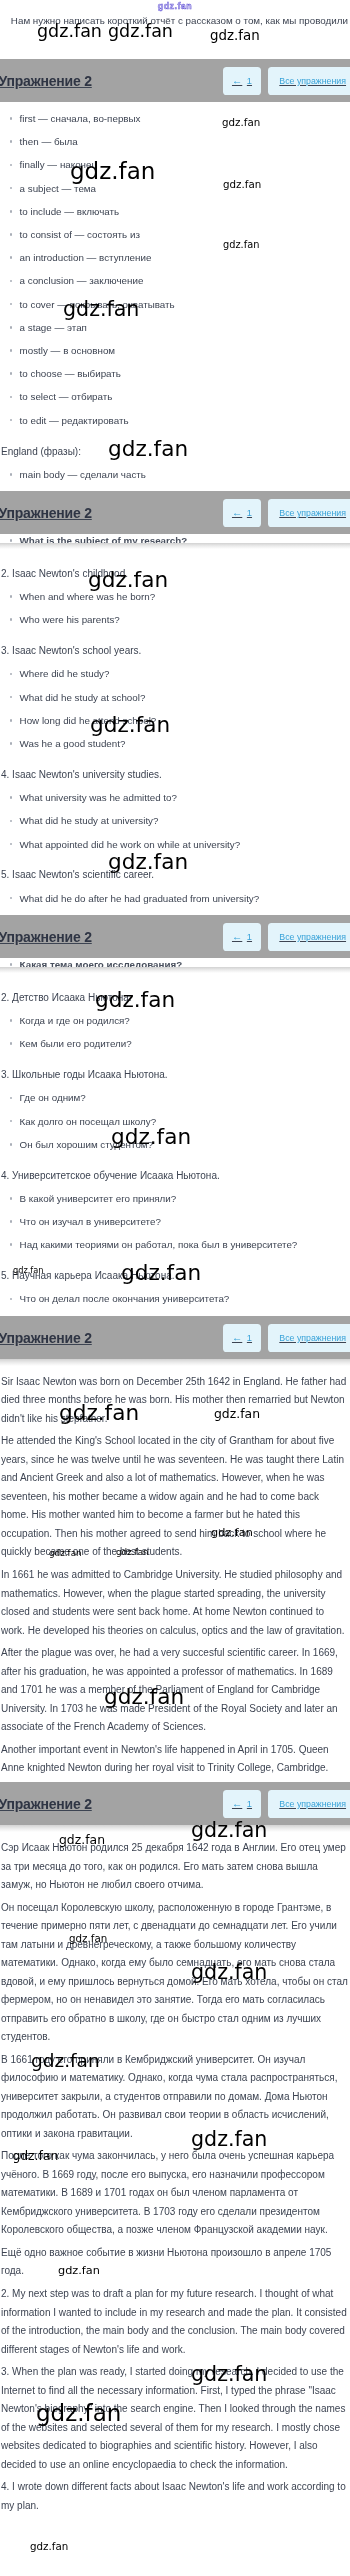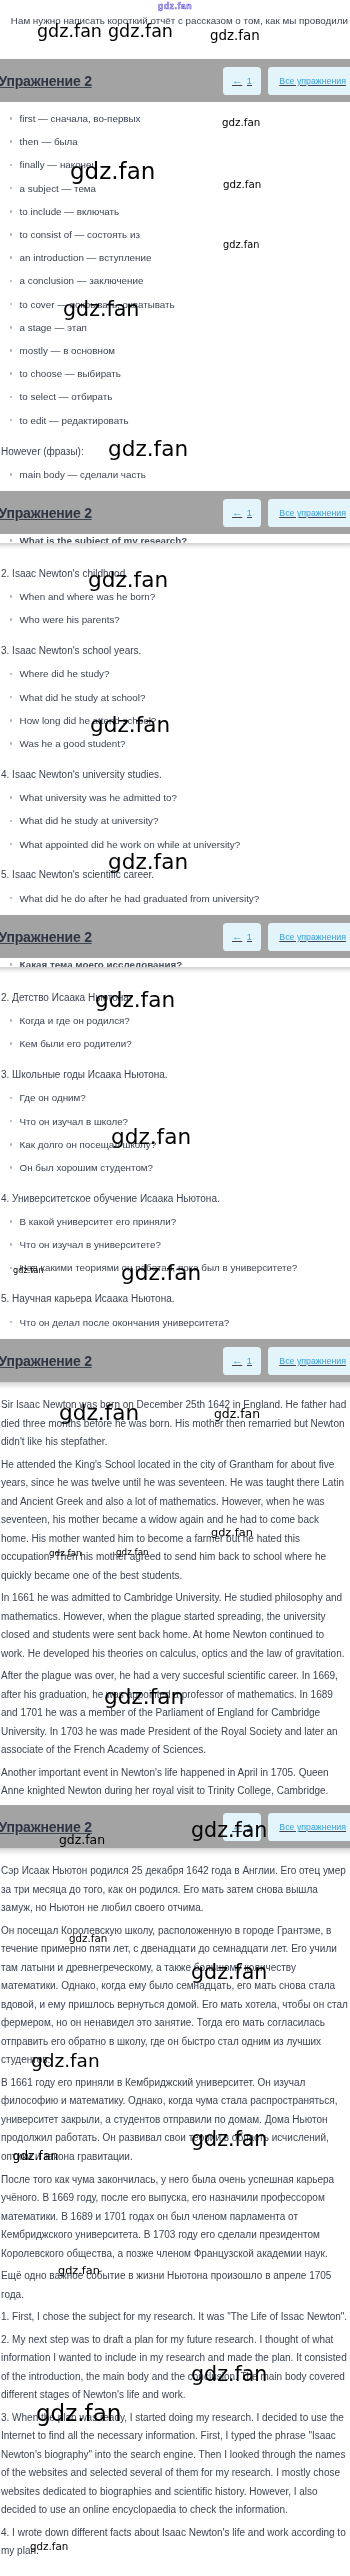--- a/index.html
+++ b/index.html
@@ -80,7 +80,7 @@
       <div class="row"><span class="dot"></span><span>to choose — выбирать</span></div>
       <div class="row"><span class="dot"></span><span>to select — отбирать</span></div>
       <div class="row"><span class="dot"></span><span>to edit — редактировать</span></div>
-      <p class="qa-title">However (фразы):</p>
+      <p class="qa-title">England (фразы):</p>
       <div class="row"><span class="dot"></span><span>main body — сделали часть</span></div>
       <div class="exheader">
         <h2 class="extitle">Упражнение 2</h2>

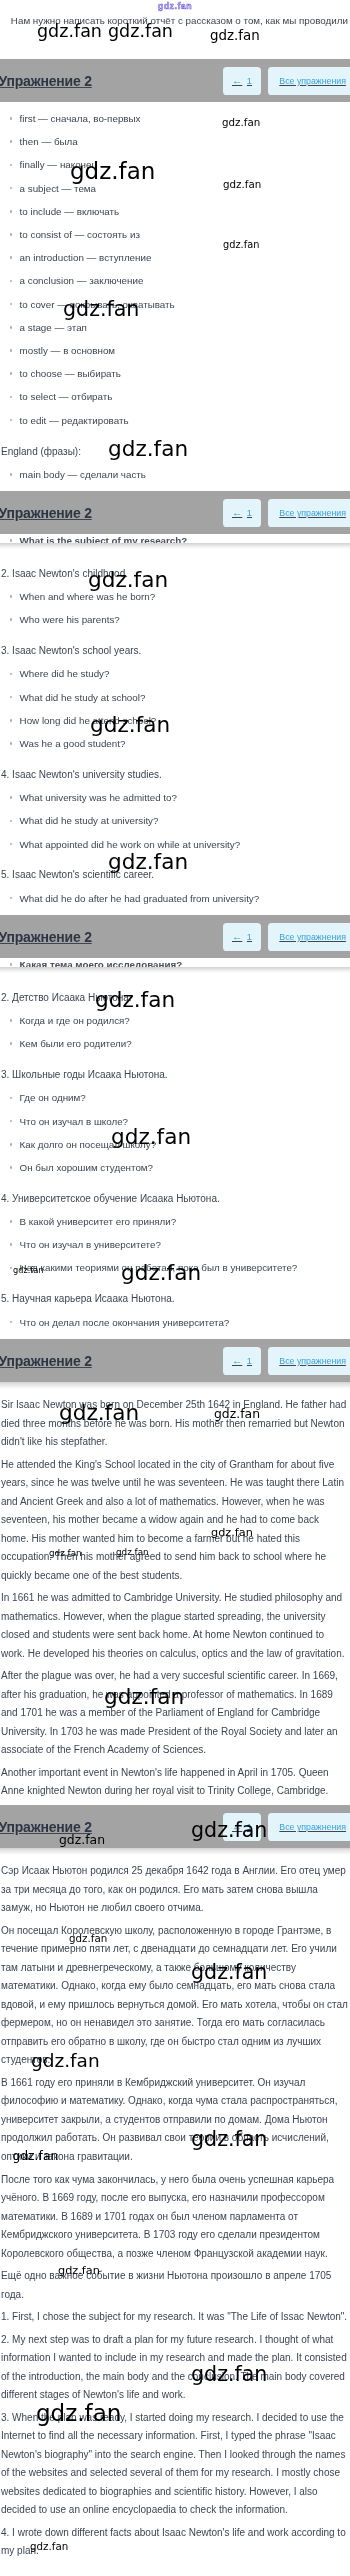--- a/index.html
+++ b/index.html
@@ -129,7 +129,6 @@
       <div class="row"><span class="dot"></span><span>Кем были его родители?</span></div>
       <p class="qa-title">3. Школьные годы Исаака Ньютона.</p>
       <div class="row"><span class="dot"></span><span>Где он одним?</span></div>
-      <div class="row"><span class="dot"></span><span>Что он изучал в школе?</span></div>
       <div class="row"><span class="dot"></span><span>Как долго он посещал школу?</span></div>
       <div class="row"><span class="dot"></span><span>Он был хорошим студентом?</span></div>
       <p class="qa-title">4. Университетское обучение Исаака Ньютона.</p>

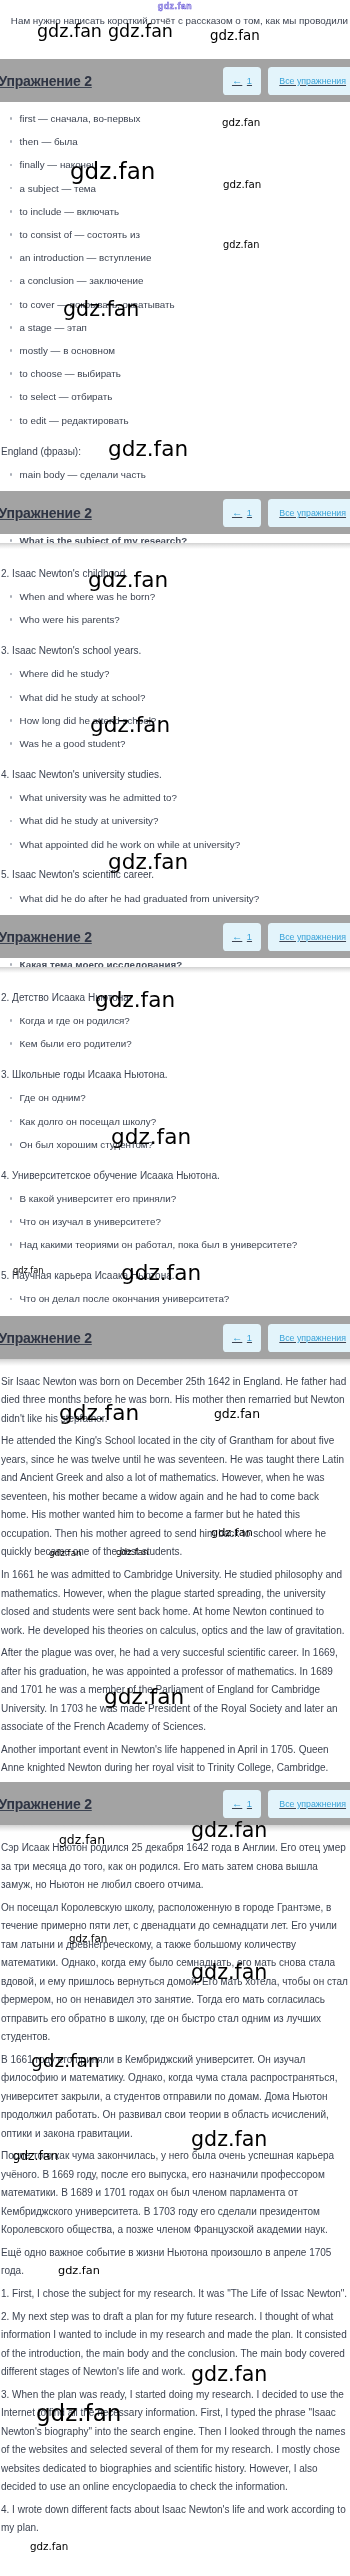--- a/index.html
+++ b/index.html
@@ -169,7 +169,6 @@
       <p class="para">В 1661 году его приняли в Кембриджский университет. Он изучал философию и математику. Однако, когда чума стала распространяться, университет закрыли, а студентов отправили по домам. Дома Ньютон продолжил работать. Он развивал свои теории в область исчислений, оптики и закона гравитации.</p>
       <p class="para">После того как чума закончилась, у него была очень успешная карьера учёного. В 1669 году, после его выпуска, его назначили профессором математики. В 1689 и 1701 годах он был членом парламента от Кембриджского университета. В 1703 году его сделали президентом Королевского общества, а позже членом Французской академии наук.</p>
       <p class="para">Ещё одно важное событие в жизни Ньютона произошло в апреле 1705 года.</p>
-      <p class="para">1. First, I chose the subject for my research. It was "The Life of Issac Newton".</p>
       <p class="para">2. My next step was to draft a plan for my future research. I thought of what information I wanted to include in my research and made the plan. It consisted of the introduction, the main body and the conclusion. The main body covered different stages of Newton's life and work.</p>
       <p class="para">3. When the plan was ready, I started doing my research. I decided to use the Internet to find all the necessary information. First, I typed the phrase "Isaac Newton's biography" into the search engine. Then I looked through the names of the websites and selected several of them for my research. I mostly chose websites dedicated to biographies and scientific history. However, I also decided to use an online encyclopaedia to check the information.</p>
       <p class="para">4. I wrote down different facts about Isaac Newton's life and work according to my plan.</p>

